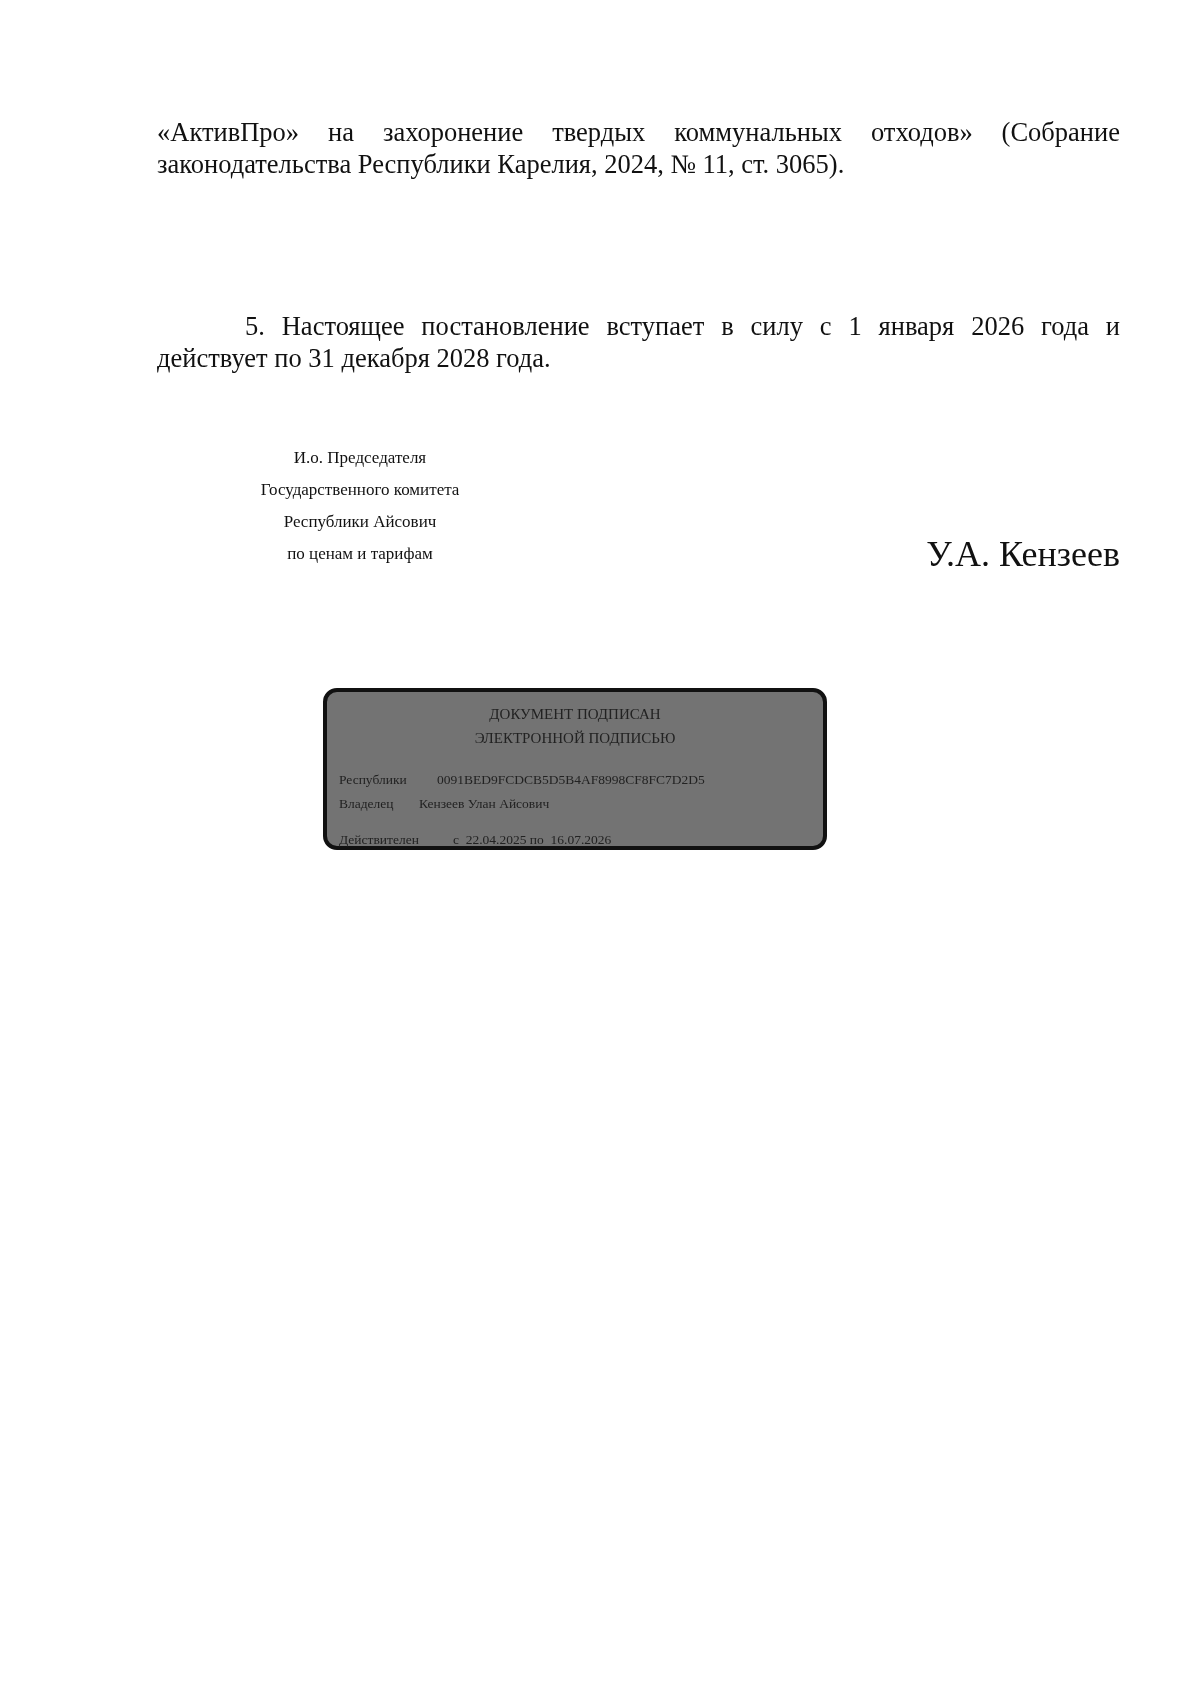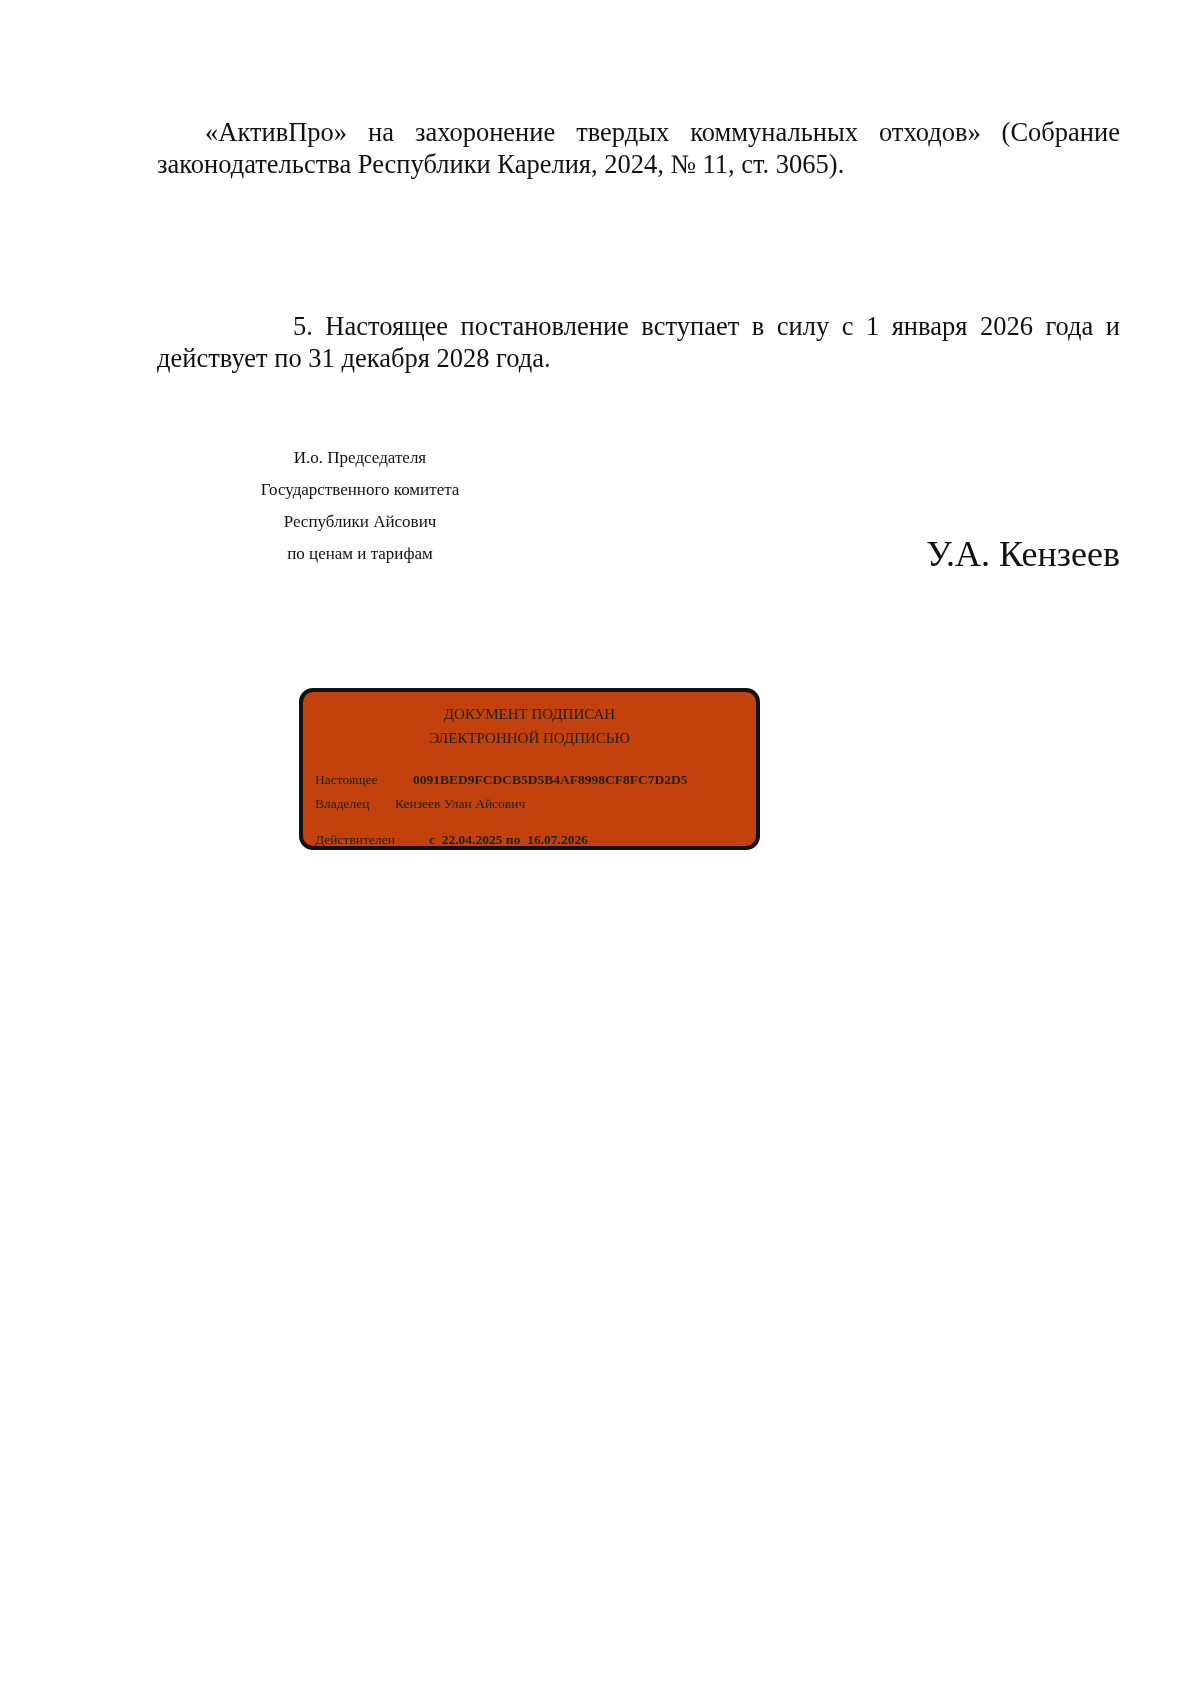--- a/index.html
+++ b/index.html
@@ -9,7 +9,7 @@
     .para { position: absolute; left: 157px; width: 963px; font-size: 26.5px; line-height: 32px;
             text-align: justify; text-align-last: left; }
     .para .line { display: block; }
-    .para .line.full { text-align: justify; text-align-last: justify; margin-left: 48px; }
+    .para .line.full { text-align: justify; text-align-last: justify; }
     #p1 { top: 116px; }
     #p2 { top: 310px; }
     .sig-left { position: absolute; left: 170px; top: 442px; width: 380px; font-size: 17px;

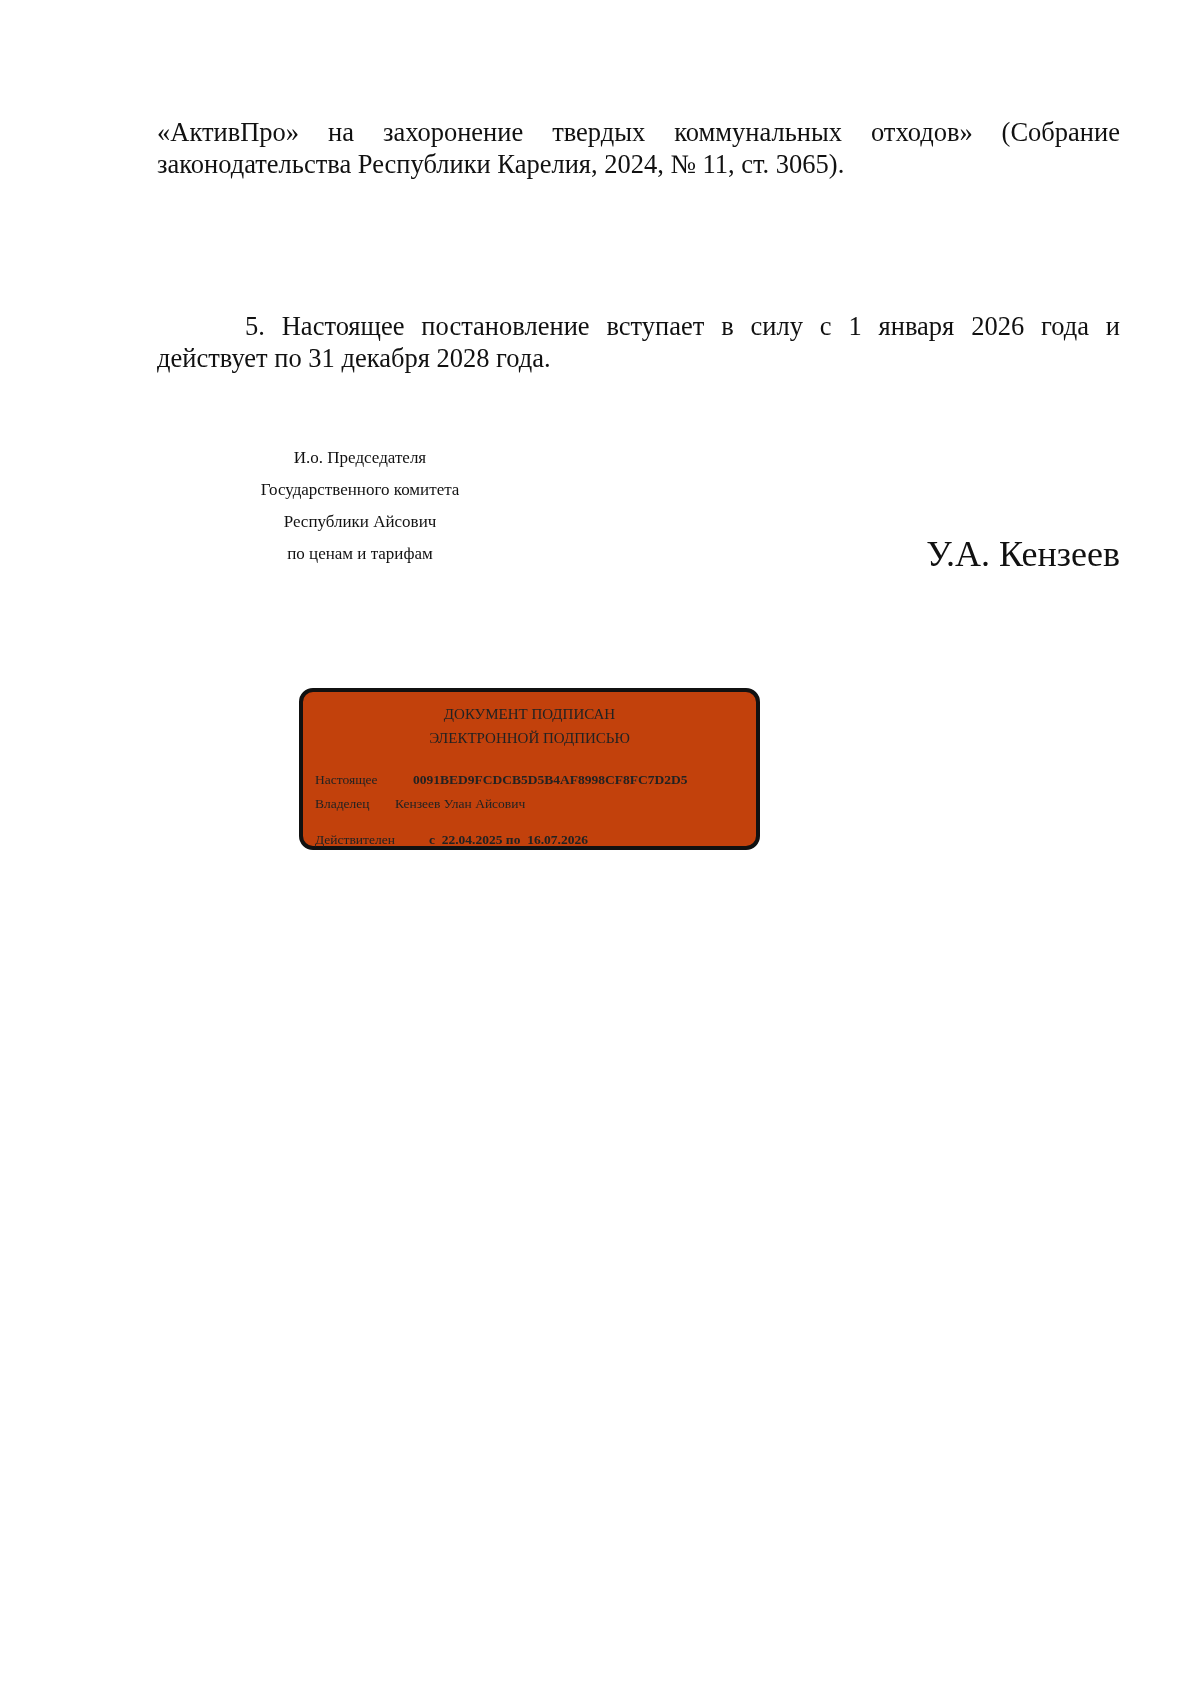--- a/index.html
+++ b/index.html
@@ -17,8 +17,8 @@
     .sig-left span { display: block; }
     .sig-name { position: absolute; left: 920px; top: 538px; width: 200px; font-size: 36px;
                 line-height: 32px; text-align: right; }
-    .stamp { position: absolute; left: 299px; top: 688px; width: 453px; height: 154px;
-             border: 4px solid #111; border-radius: 14px; background: #c2410c; }
+    .stamp { position: absolute; left: 323px; top: 688px; width: 453px; height: 154px;
+             border: 4px solid #111; border-radius: 14px; background: #737373; padding-left: 43px; }
     .stamp-title { position: absolute; left: 0; width: 100%; top: 10px; text-align: center;
                    font-size: 15px; line-height: 24px; color: #222; }
     .stamp-title span { display: block; }

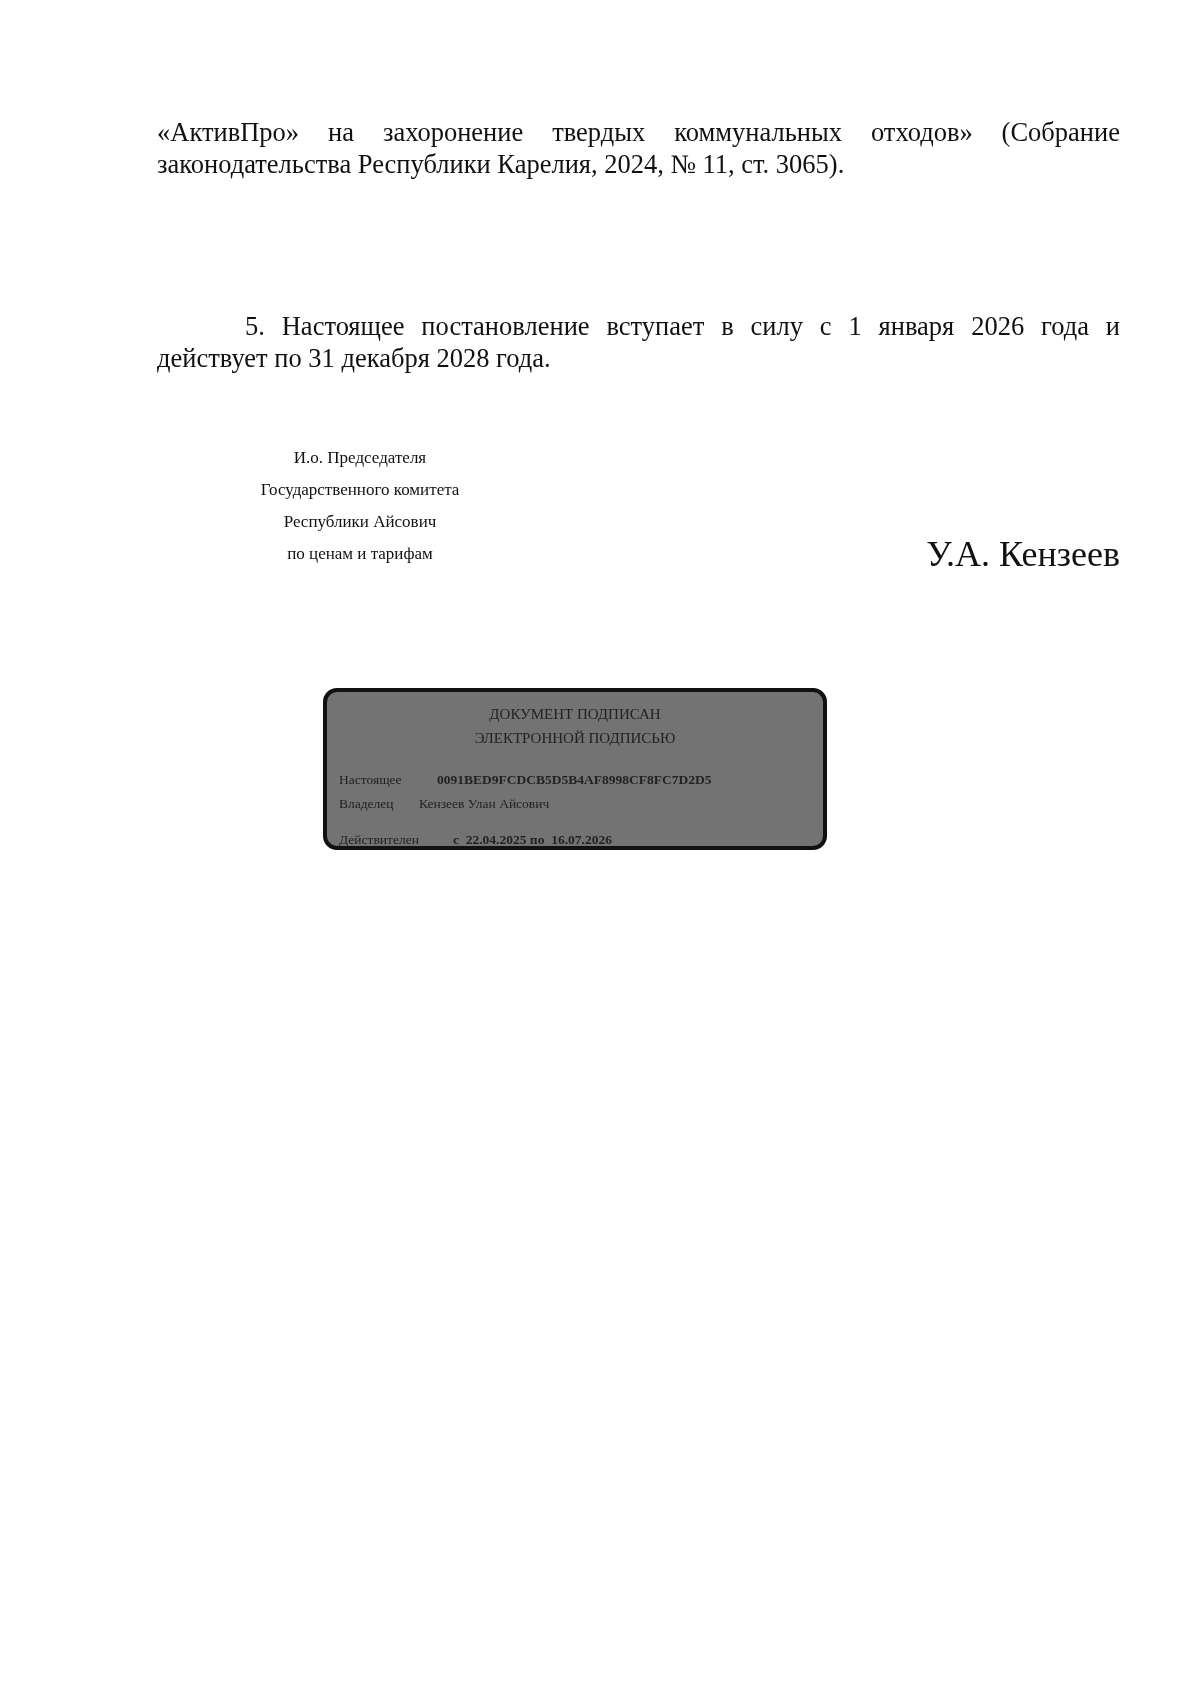--- a/index.html
+++ b/index.html
@@ -63,7 +63,7 @@
       <span>ЭЛЕКТРОННОЙ ПОДПИСЬЮ</span>
     </div>
     <div class="stamp-row" id="row-cert">
-      <span class="lbl">Настоящее</span><span class="val">0091BED9FCDCB5D5B4AF8998CF8FC7D2D5</span>
+      <span class="lbl">Республики</span><span class="val">0091BED9FCDCB5D5B4AF8998CF8FC7D2D5</span>
     </div>
     <div class="stamp-row" id="row-owner">
       <span class="lbl">Владелец</span><span class="val">Кензеев Улан Айсович</span>

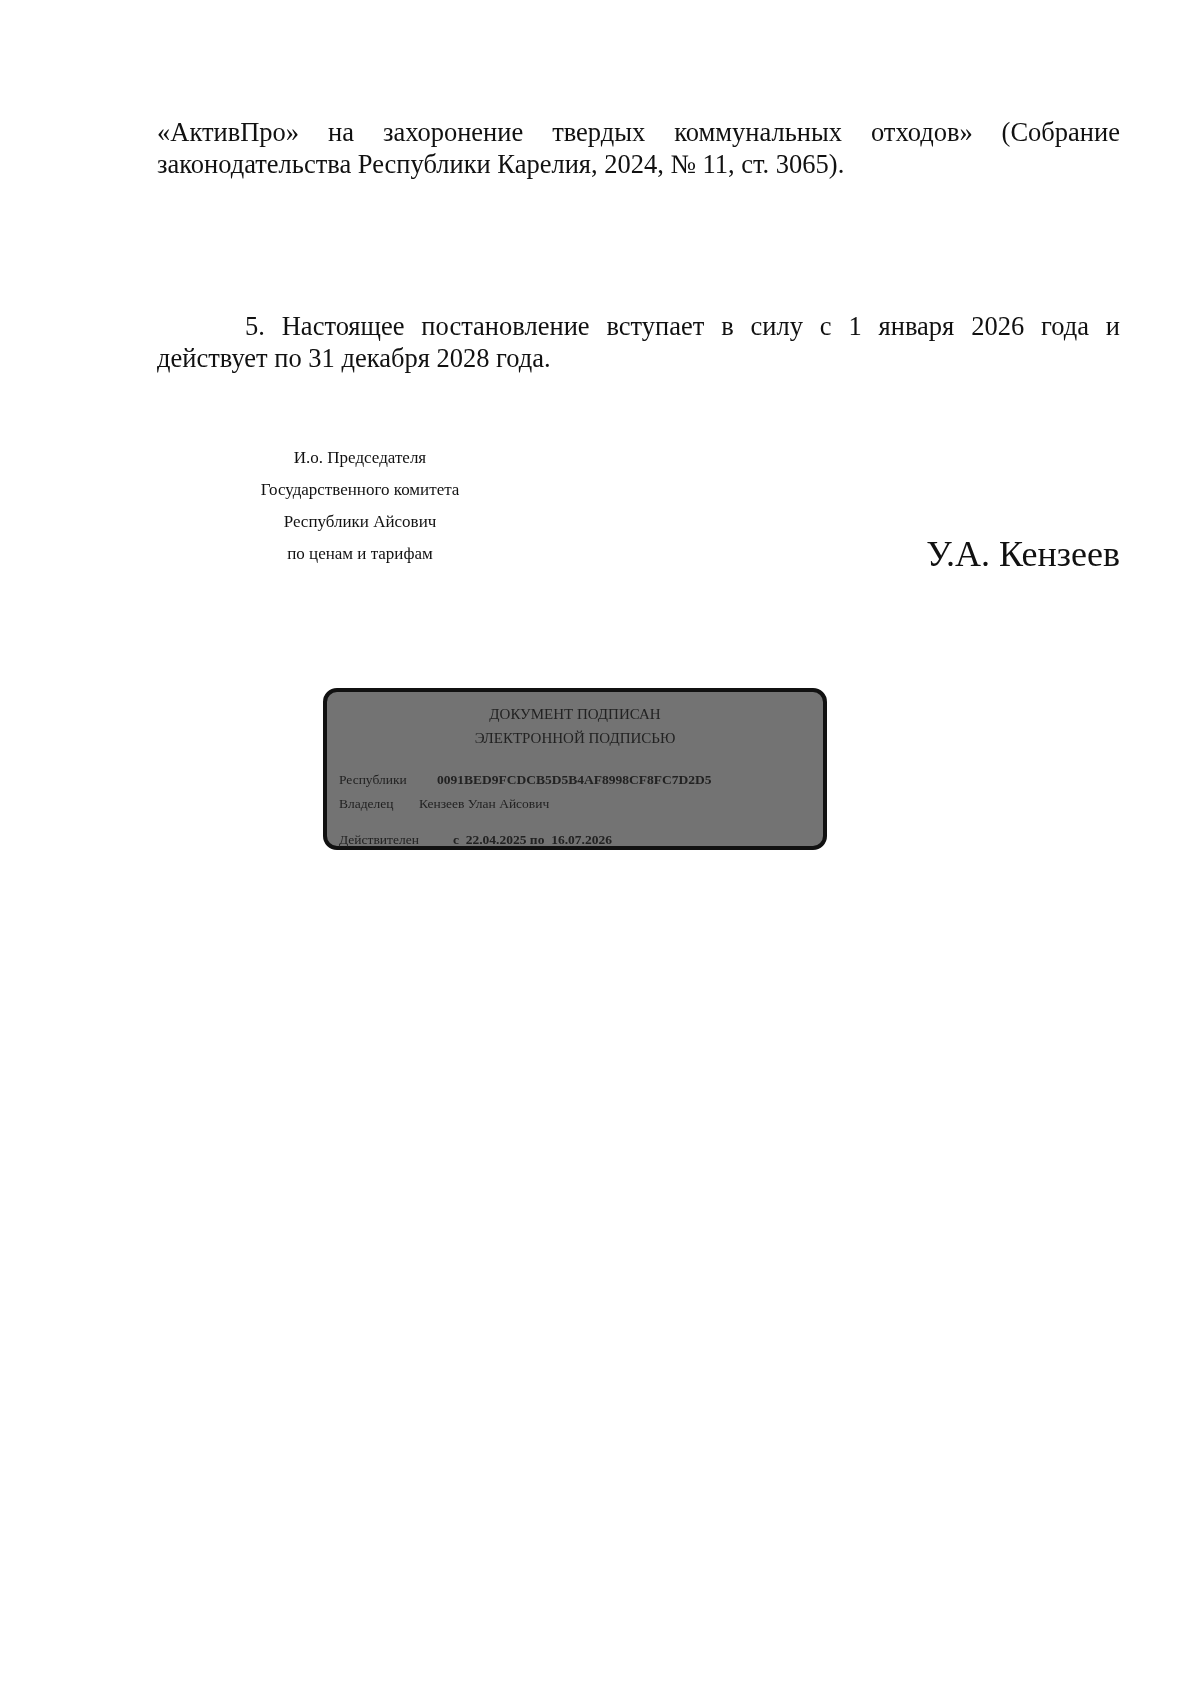--- a/index.html
+++ b/index.html
@@ -24,7 +24,7 @@
     .stamp-title span { display: block; }
     .stamp-row { position: absolute; left: 12px; font-size: 13.5px; color: #222; white-space: nowrap; }
     .stamp-row .lbl { display: inline-block; }
-    .stamp-row .val { display: inline-block; font-weight: bold; }
+    .stamp-row .val { display: inline-block; }
     #row-cert { top: 80px; }
     #row-cert .lbl { width: 98px; }
     #row-owner { top: 104px; }

